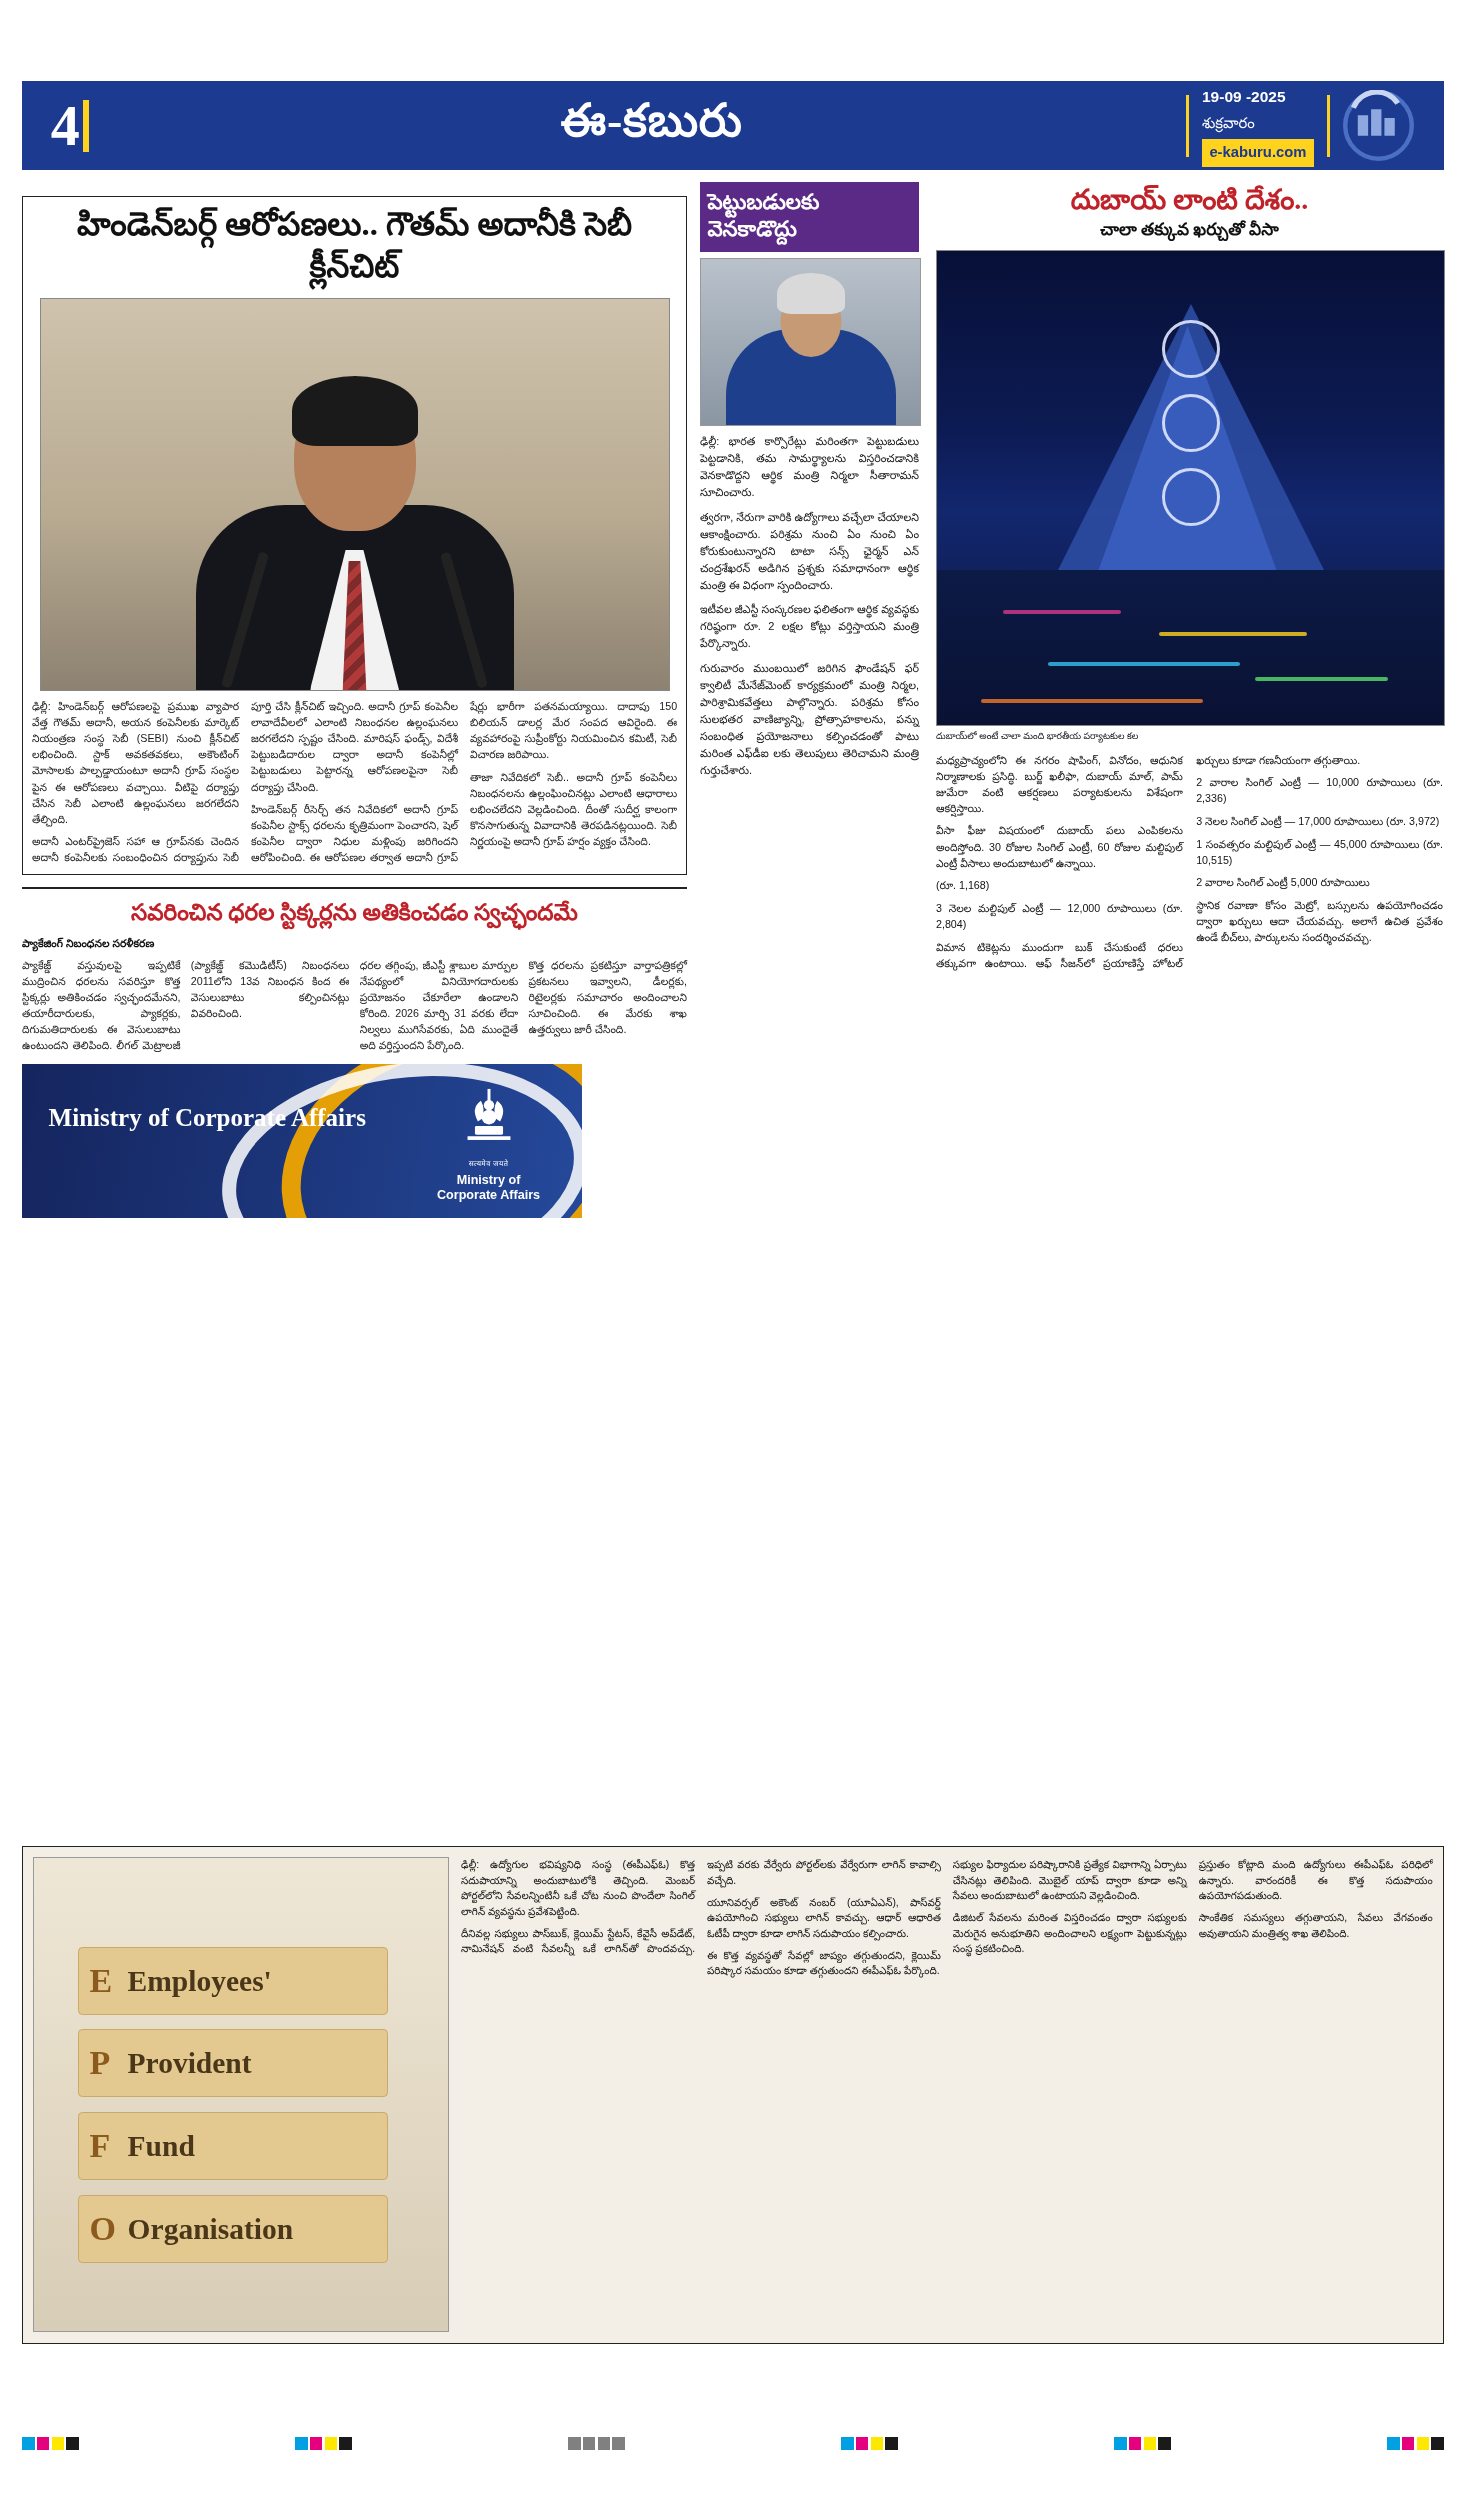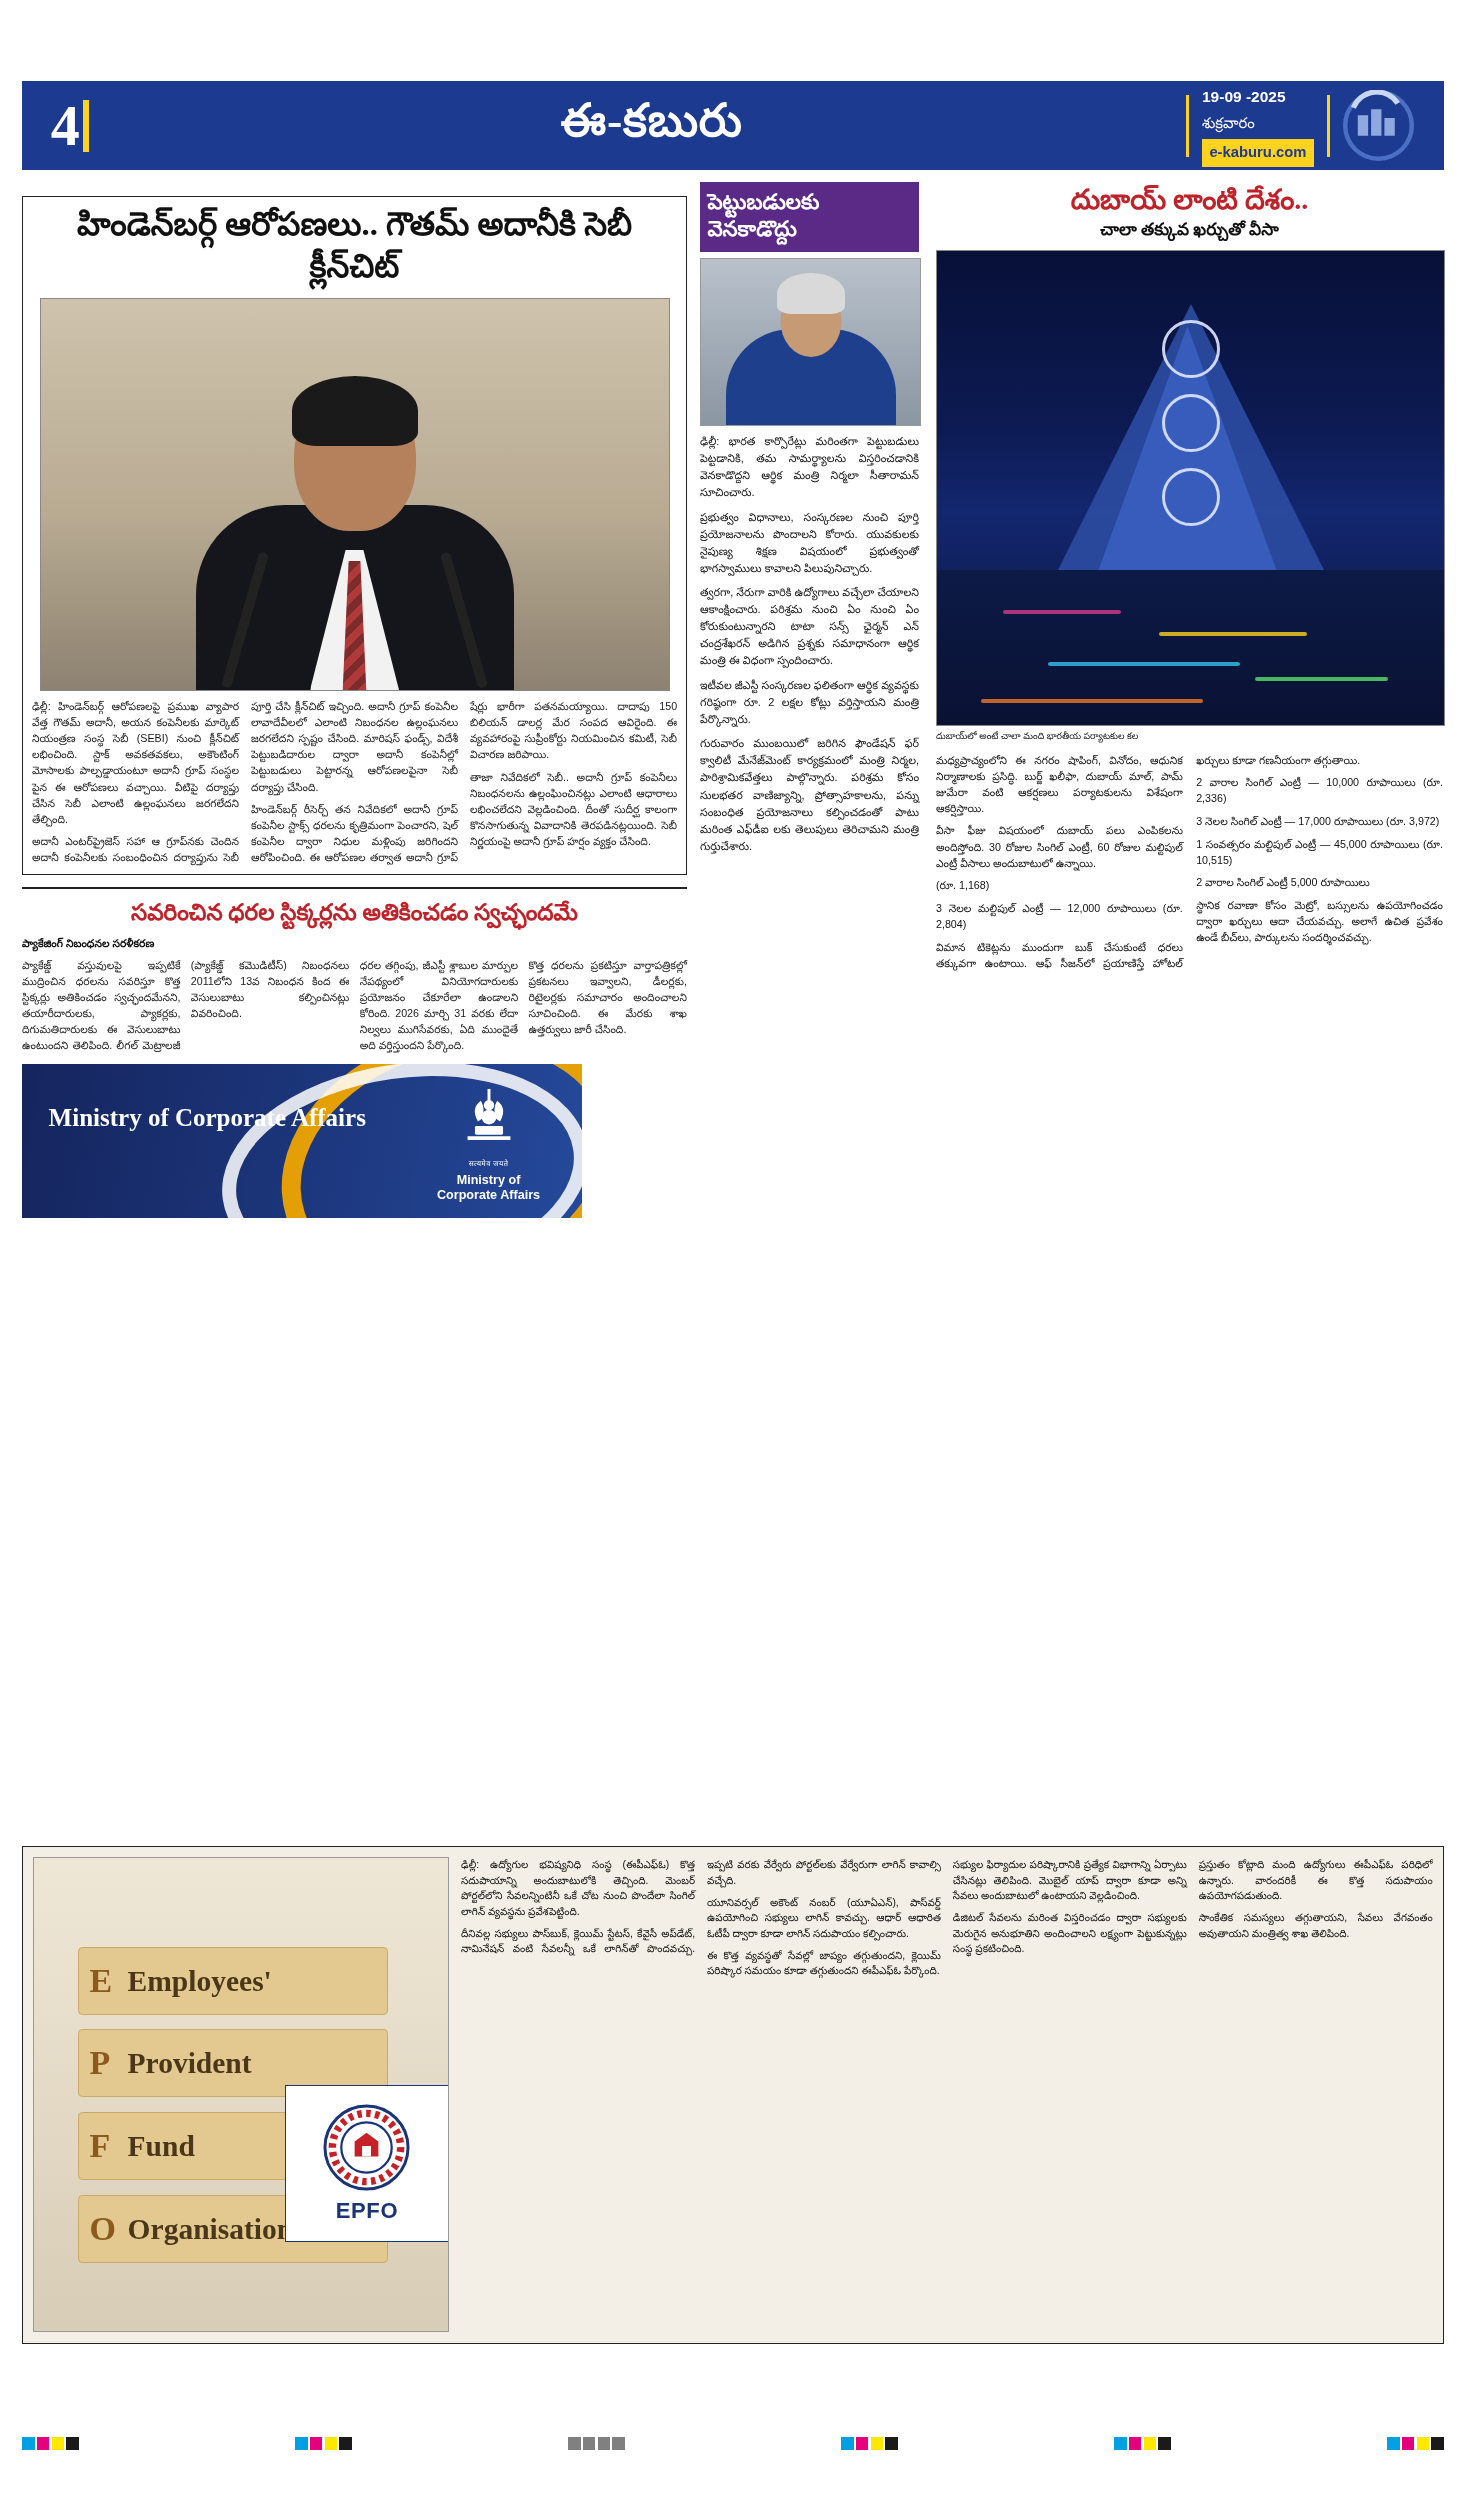--- a/index.html
+++ b/index.html
@@ -199,7 +199,6 @@
     </div>
     <div class="mid-body">
       <p>ఢిల్లీ: భారత కార్పొరేట్లు మరింతగా పెట్టుబడులు పెట్టడానికి, తమ సామర్థ్యాలను విస్తరించడానికి వెనకాడొద్దని ఆర్థిక మంత్రి నిర్మలా సీతారామన్ సూచించారు.</p>
-      <p>ప్రభుత్వం విధానాలు, సంస్కరణల నుంచి పూర్తి ప్రయోజనాలను పొందాలని కోరారు. యువకులకు నైపుణ్య శిక్షణ విషయంలో ప్రభుత్వంతో భాగస్వాములు కావాలని పిలుపునిచ్చారు.</p>
       <p>త్వరగా, నేరుగా వారికి ఉద్యోగాలు వచ్చేలా చేయాలని ఆకాంక్షించారు. పరిశ్రమ నుంచి ఏం నుంచి ఏం కోరుకుంటున్నారని టాటా సన్స్ ఛైర్మన్ ఎన్ చంద్రశేఖరన్ అడిగిన ప్రశ్నకు సమాధానంగా ఆర్థిక మంత్రి ఈ విధంగా స్పందించారు.</p>
       <p>ఇటీవల జీఎస్టీ సంస్కరణల ఫలితంగా ఆర్థిక వ్యవస్థకు గరిష్ఠంగా రూ. 2 లక్షల కోట్లు వర్తిస్తాయని మంత్రి పేర్కొన్నారు.</p>
       <p>గురువారం ముంబయిలో జరిగిన ఫౌండేషన్ ఫర్ క్వాలిటీ మేనేజ్‌మెంట్ కార్యక్రమంలో మంత్రి నిర్మల, పారిశ్రామికవేత్తలు పాల్గొన్నారు. పరిశ్రమ కోసం సులభతర వాణిజ్యాన్ని, ప్రోత్సాహకాలను, పన్ను సంబంధిత ప్రయోజనాలు కల్పించడంతో పాటు మరింత ఎఫ్‌డీఐ లకు తెలుపులు తెరిచామని మంత్రి గుర్తుచేశారు.</p>

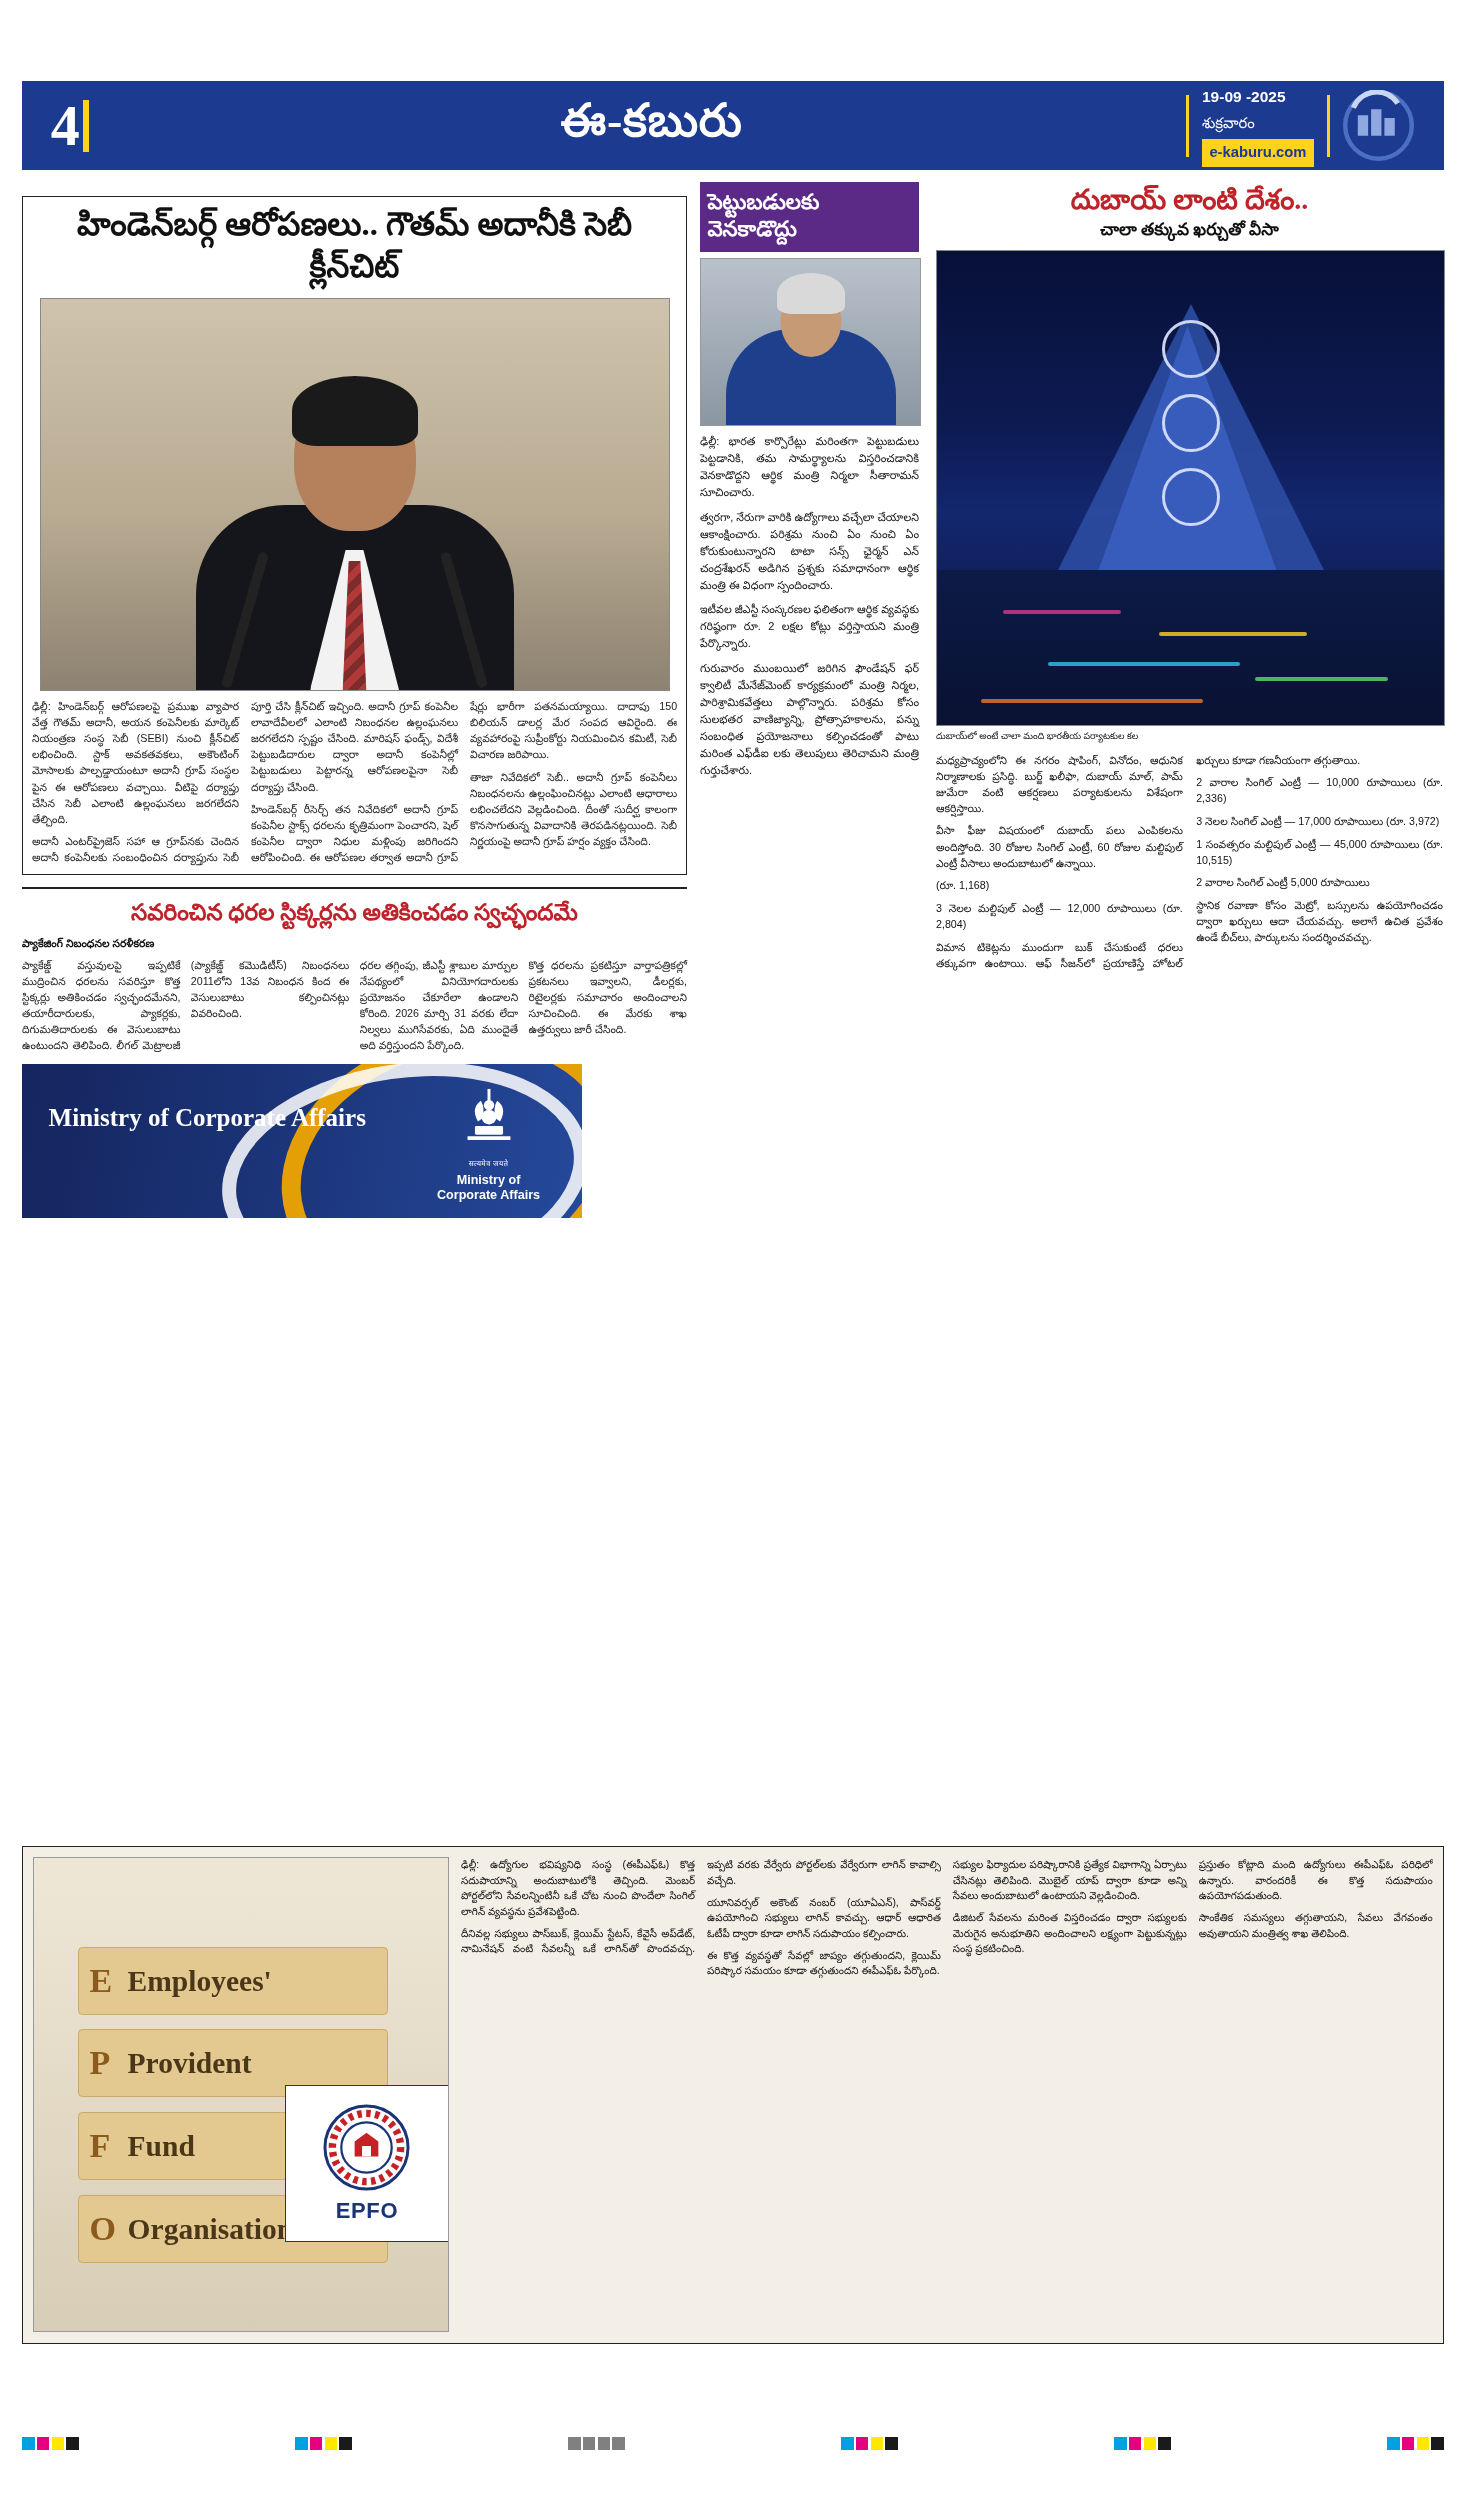--- a/index.html
+++ b/index.html
@@ -257,18 +257,6 @@
             <span class="blkltr">O</span>
             <span>Organisation</span>
           </div>
-        <div class="epfo-card">
-          <span>
-            <svg width="89" height="89" viewBox="0 0 120 120">
-              <circle cx="60" cy="60" r="56" fill="#ffffff" stroke="#1b3478" stroke-width="4"></circle>
-              <circle cx="60" cy="60" r="46" fill="none" stroke="#c62127" stroke-width="10" stroke-dasharray="6 6"></circle>
-              <circle cx="60" cy="60" r="34" fill="#ffffff" stroke="#1b3478" stroke-width="3"></circle>
-              <path d="M44 72 L44 52 L60 40 L76 52 L76 72 Z" fill="#c62127"></path>
-              <rect x="54" y="58" width="12" height="14" fill="#ffffff"></rect>
-            </svg>
-          </span>
-          <div class="epfo-name">EPFO</div>
-        </div>
       </div>
       <div class="epf-cols">
         <p>ఢిల్లీ: ఉద్యోగుల భవిష్యనిధి సంస్థ (ఈపీఎఫ్‌ఓ) కొత్త సదుపాయాన్ని అందుబాటులోకి తెచ్చింది. మెంబర్ పోర్టల్‌లోని సేవలన్నింటినీ ఒకే చోట నుంచి పొందేలా సింగిల్ లాగిన్ వ్యవస్థను ప్రవేశపెట్టింది.</p>

